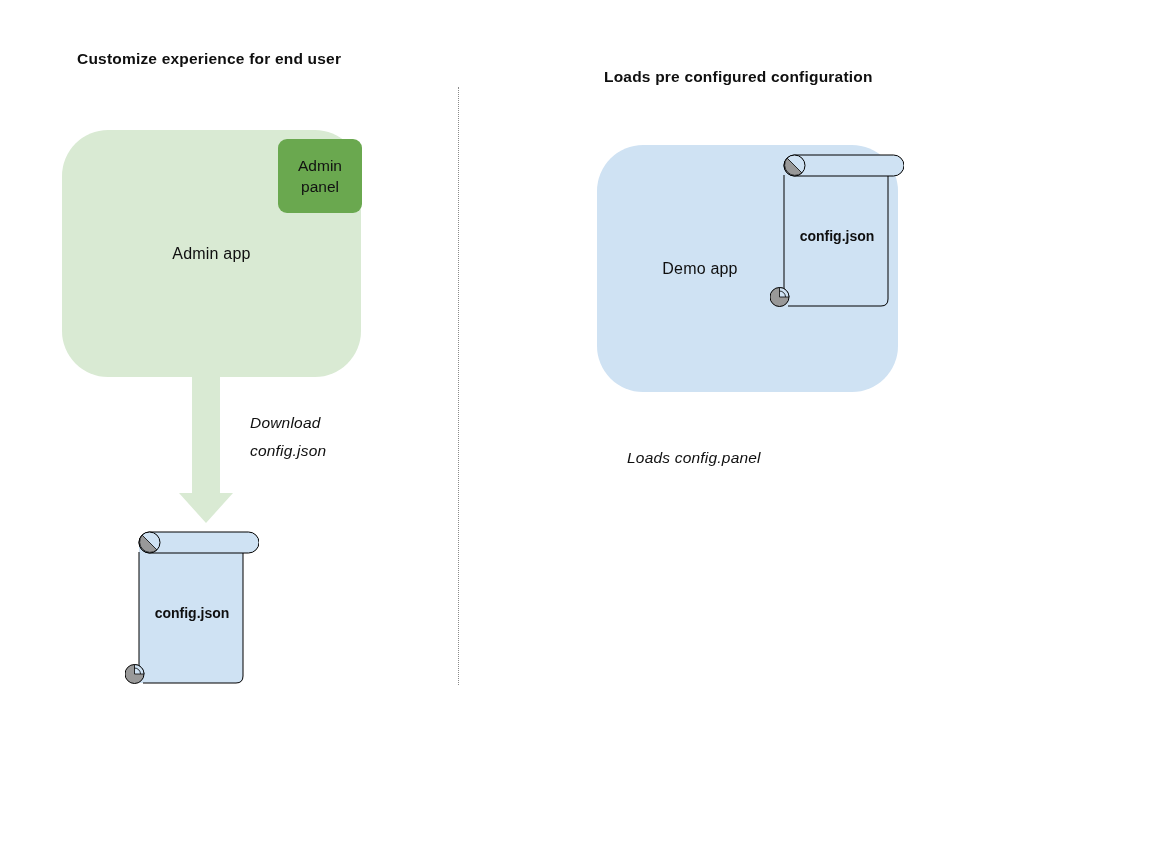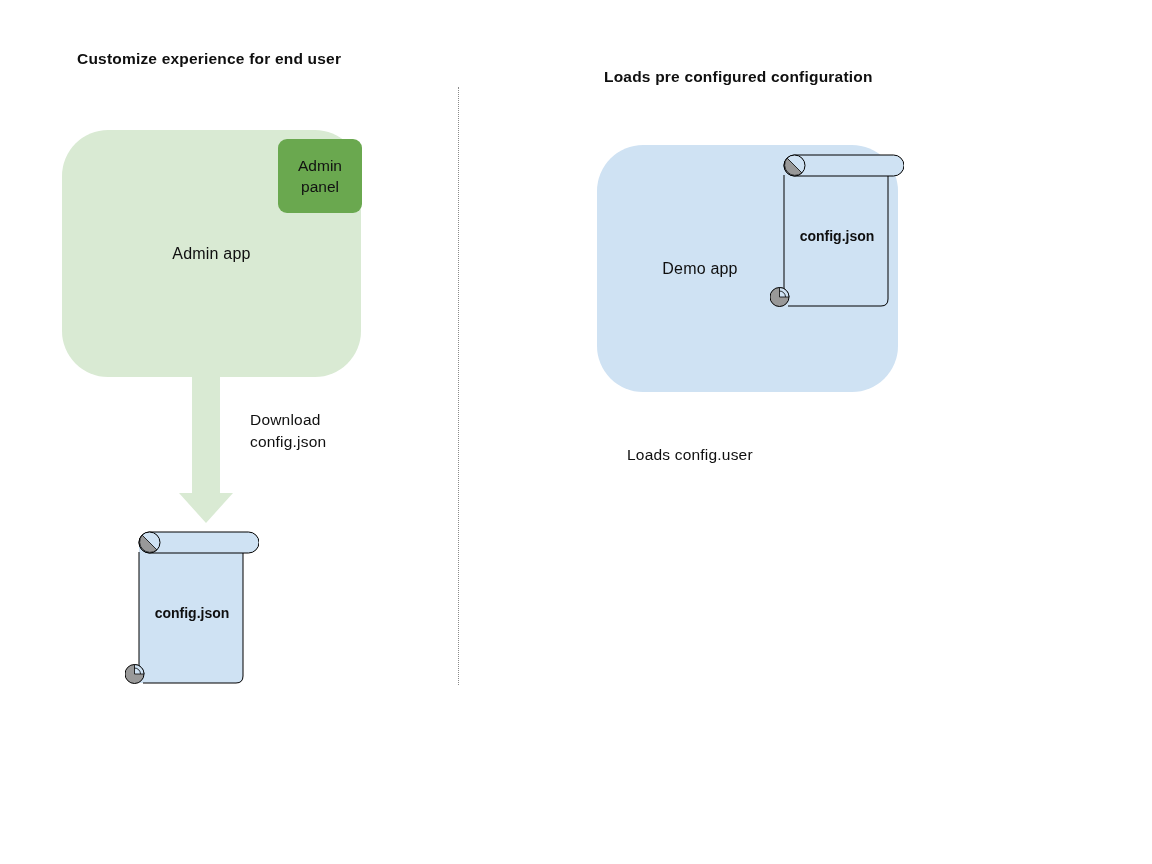--- a/index.html
+++ b/index.html
@@ -34,7 +34,7 @@
   .arrow-svg{position:absolute;left:170px;top:377px;width:72px;height:147px;}
   .arrow-shape{fill:var(--green-light);}
 
-  .caption{position:absolute;font-size:15.5px;letter-spacing:.2px;line-height:22px;color:#0f0f0f;}
+  .caption{position:absolute;font-size:15.5px;letter-spacing:.2px;line-height:28px;color:#0f0f0f;font-style:italic;}
   .download-caption{left:250px;top:409px;width:104px;}
   .loads-caption{left:627px;top:444px;white-space:nowrap;}
 

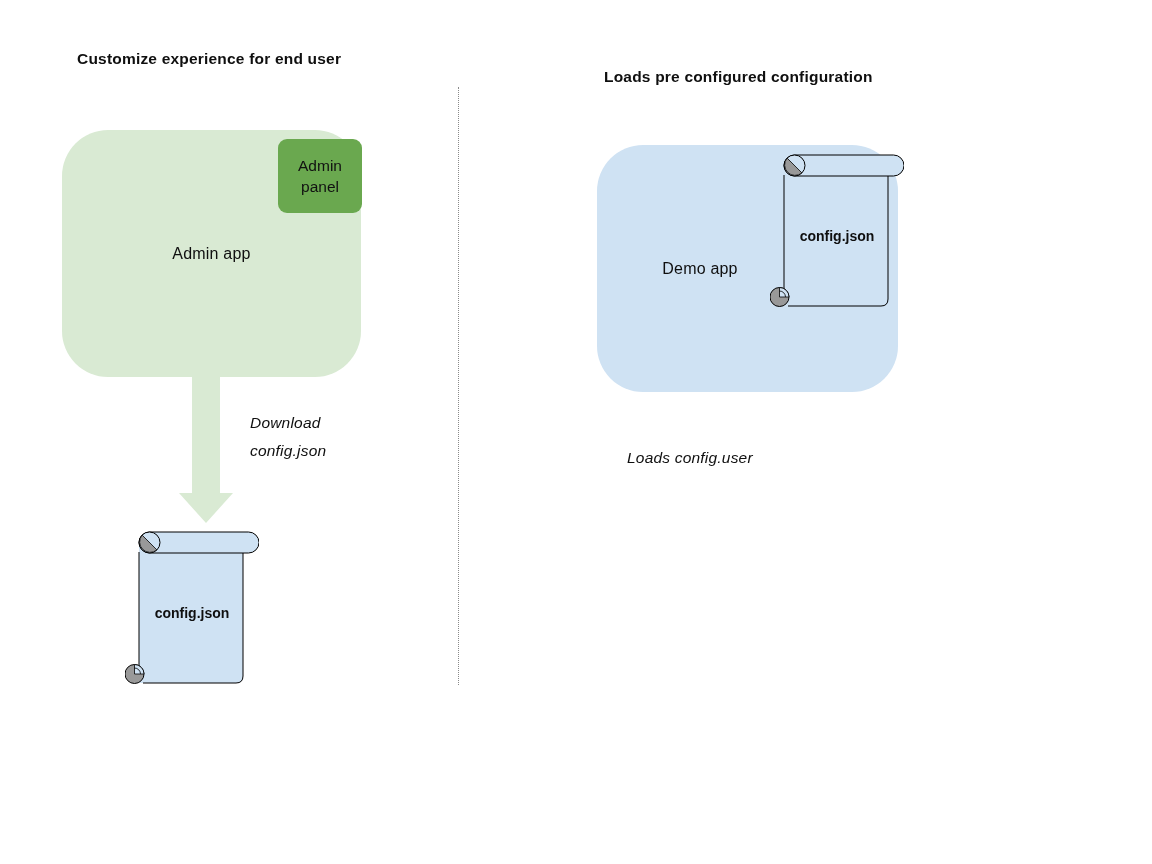--- a/index.html
+++ b/index.html
@@ -112,7 +112,7 @@
     <span class="scroll-label">config.json</span>
   </div>
 
-  <div class="caption loads-caption">Loads config.user</div>
+  <div class="caption loads-caption">Loads config.panel</div>
 
 </div>
 

